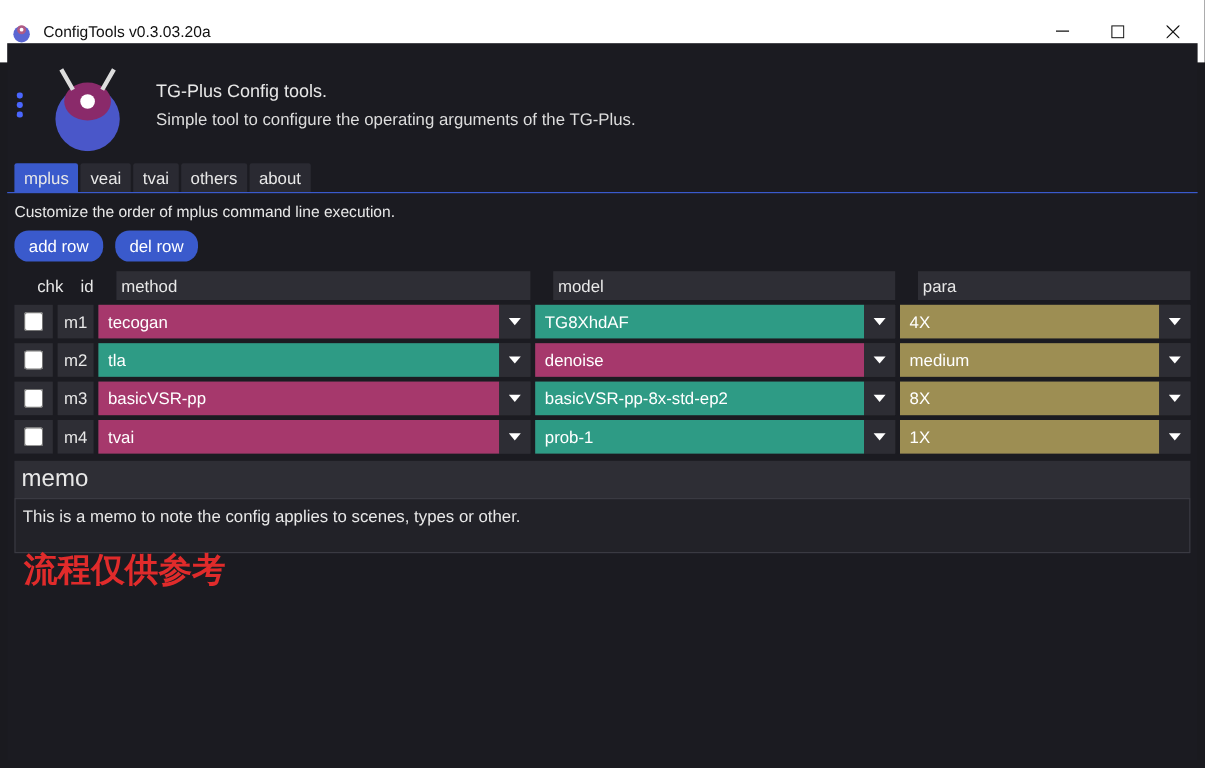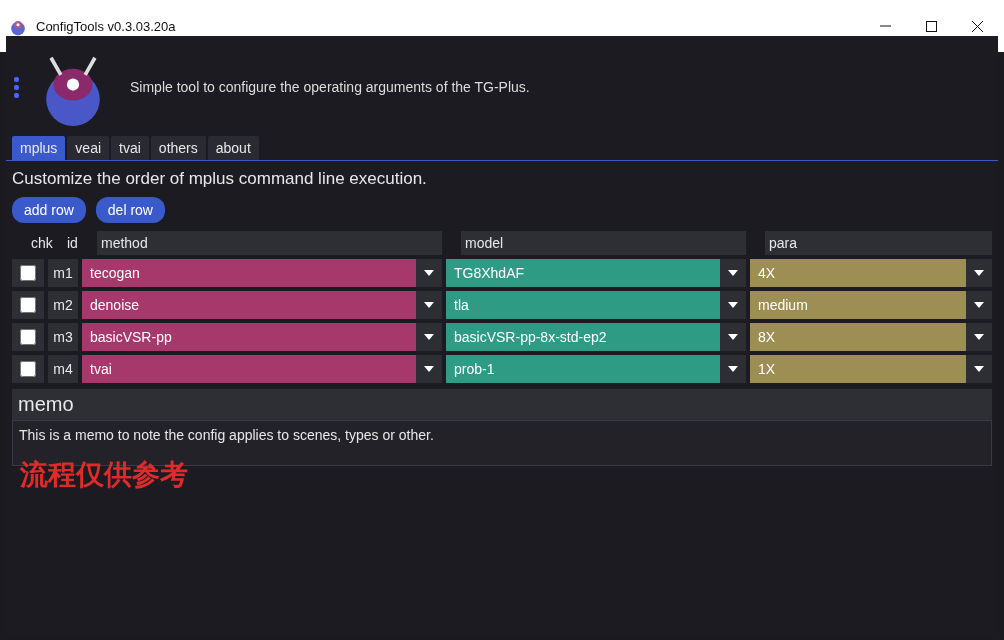--- a/index.html
+++ b/index.html
@@ -255,6 +255,7 @@
       </svg>
     </div>
     <div class="header-text">
+      <h2>TG-Plus Config tools.</h2>
       <p>Simple tool to configure the operating arguments of the TG-Plus.</p>
     </div>
   </div>

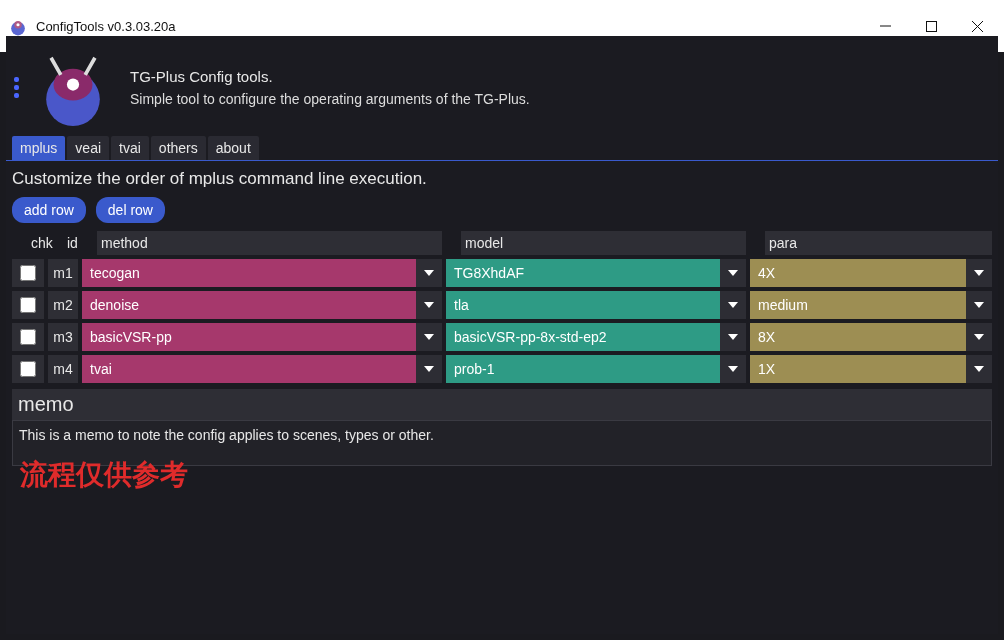--- a/index.html
+++ b/index.html
@@ -102,7 +102,7 @@
     
     .subhead {
       padding: 8px 6px 8px 6px;
-      font-size: 17px;
+      font-size: 13px;
     }
 
     

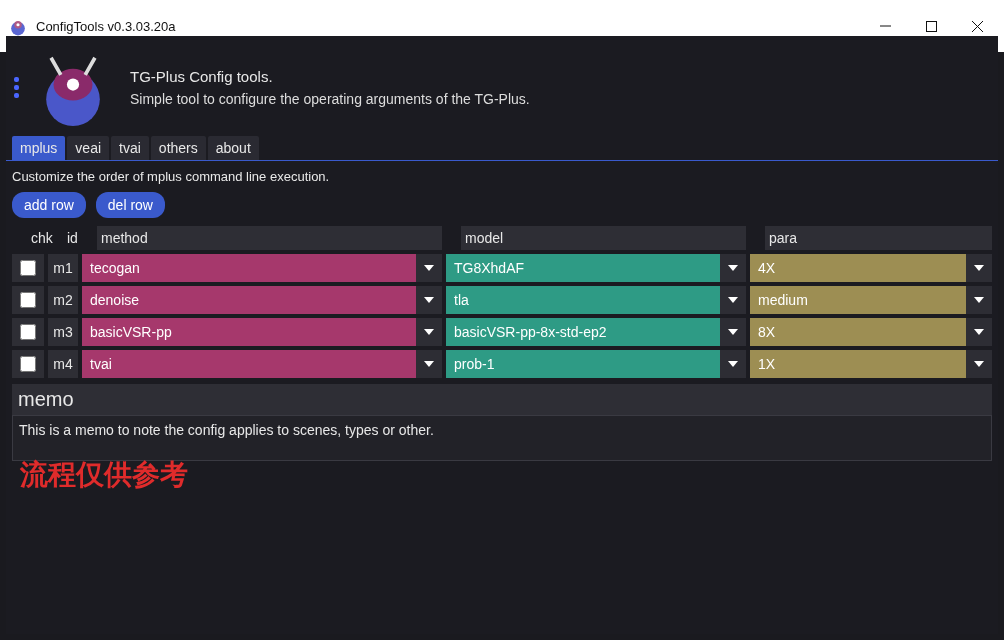--- a/index.html
+++ b/index.html
@@ -320,16 +320,16 @@
           <input type="checkbox" style="">
         </div>
       <div class="cell id">m2</div>
+      <div class="cell dd model">
+        <span class="ddval">tla</span>
+        <span class="ddbtn">
+            <svg viewBox="0 0 12 12">
+              <path d="M1 3 L6 9 L11 3 Z"></path>
+            </svg>
+          </span>
+      </div>
       <div class="cell dd method">
         <span class="ddval">denoise</span>
-        <span class="ddbtn">
-            <svg viewBox="0 0 12 12">
-              <path d="M1 3 L6 9 L11 3 Z"></path>
-            </svg>
-          </span>
-      </div>
-      <div class="cell dd model">
-        <span class="ddval">tla</span>
         <span class="ddbtn">
             <svg viewBox="0 0 12 12">
               <path d="M1 3 L6 9 L11 3 Z"></path>

